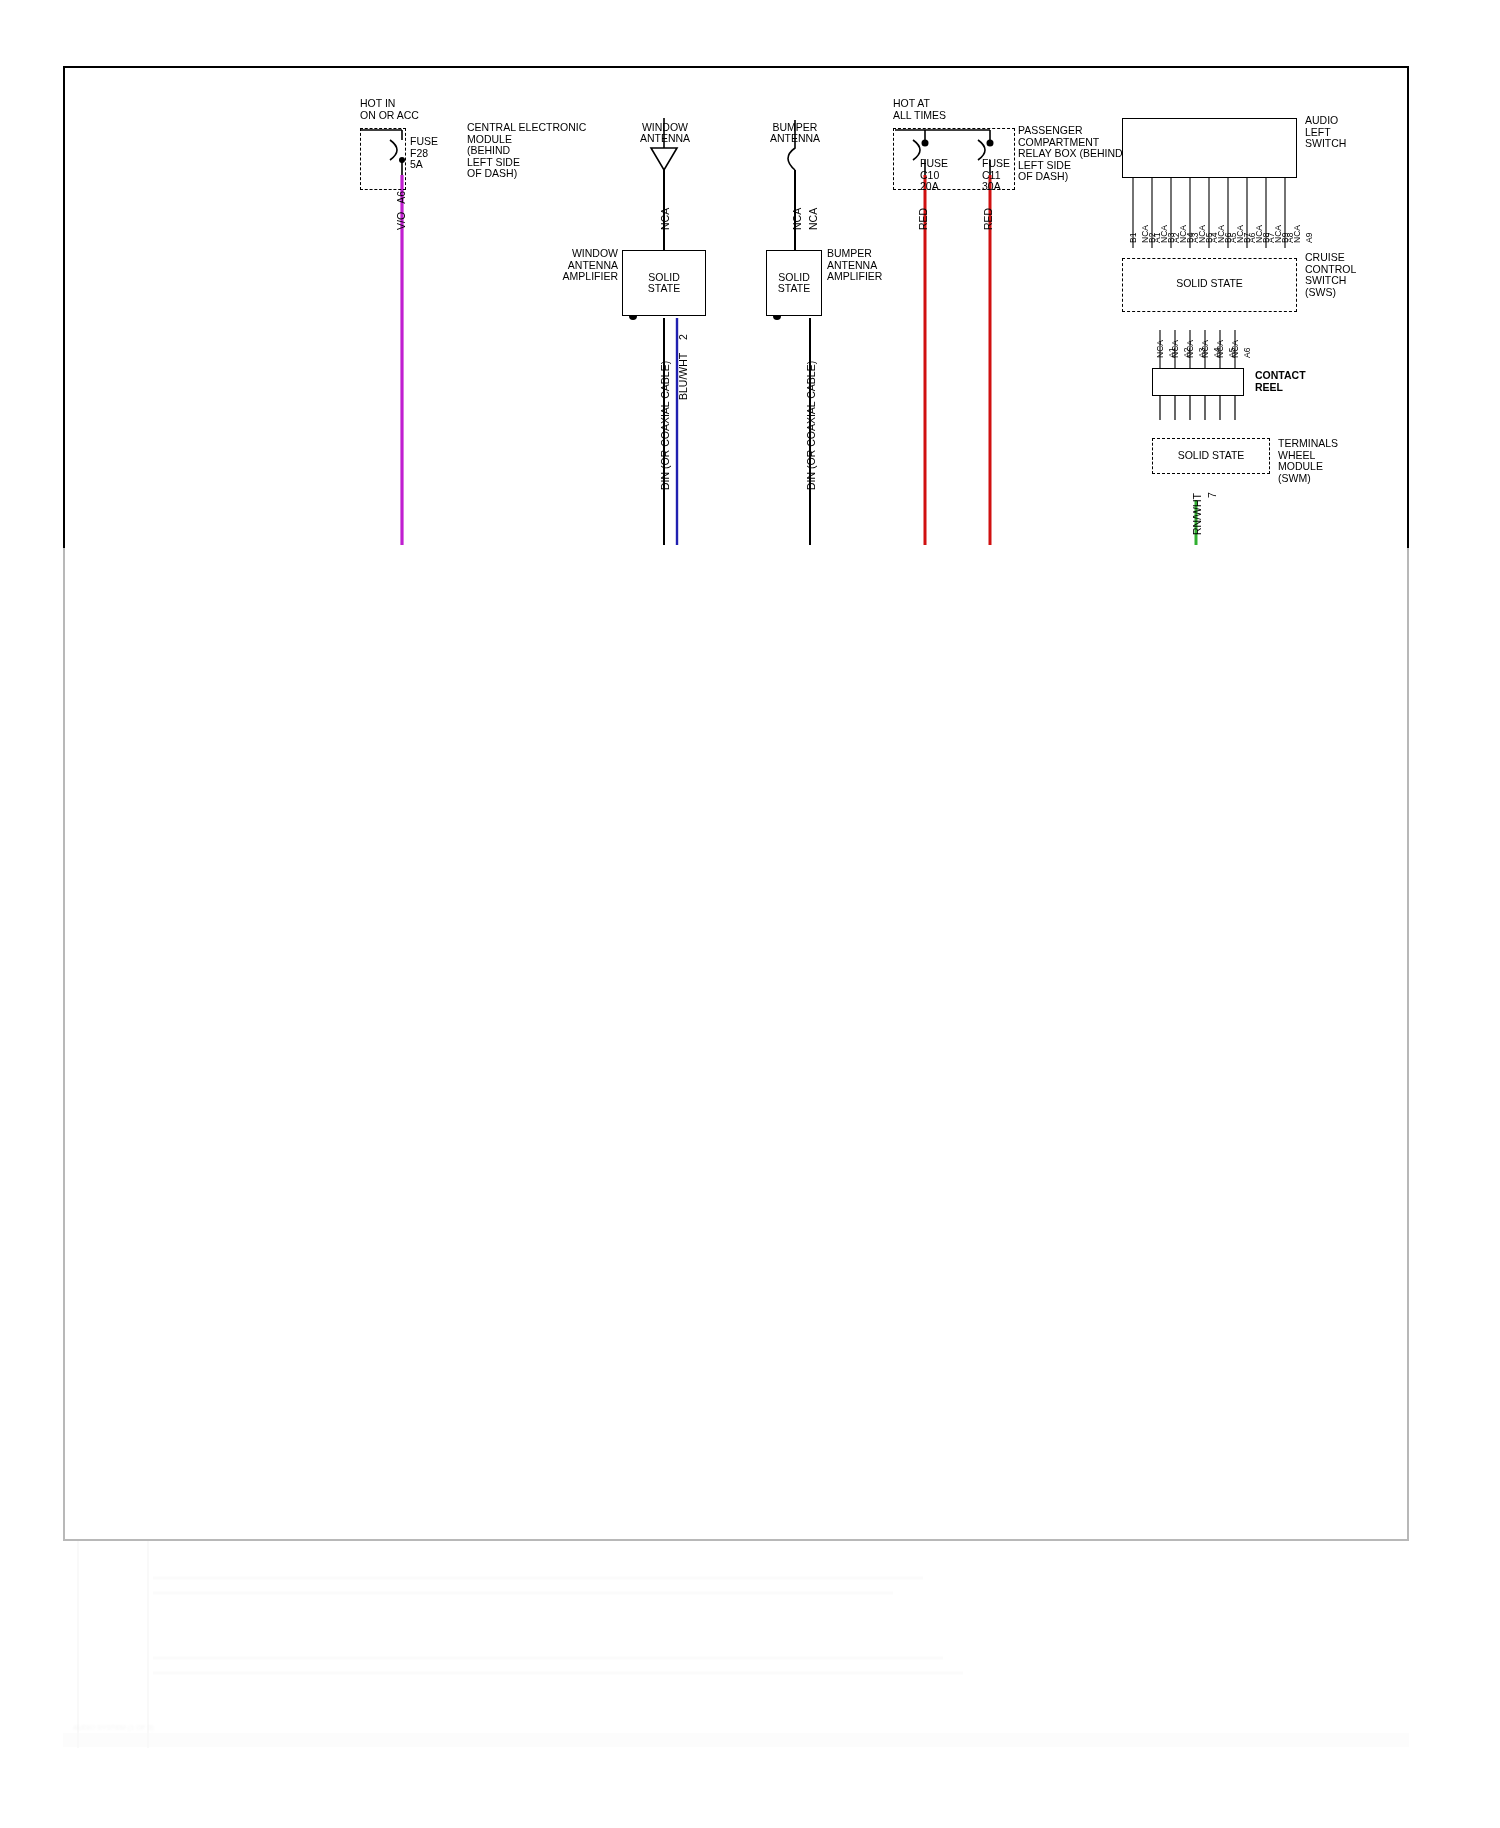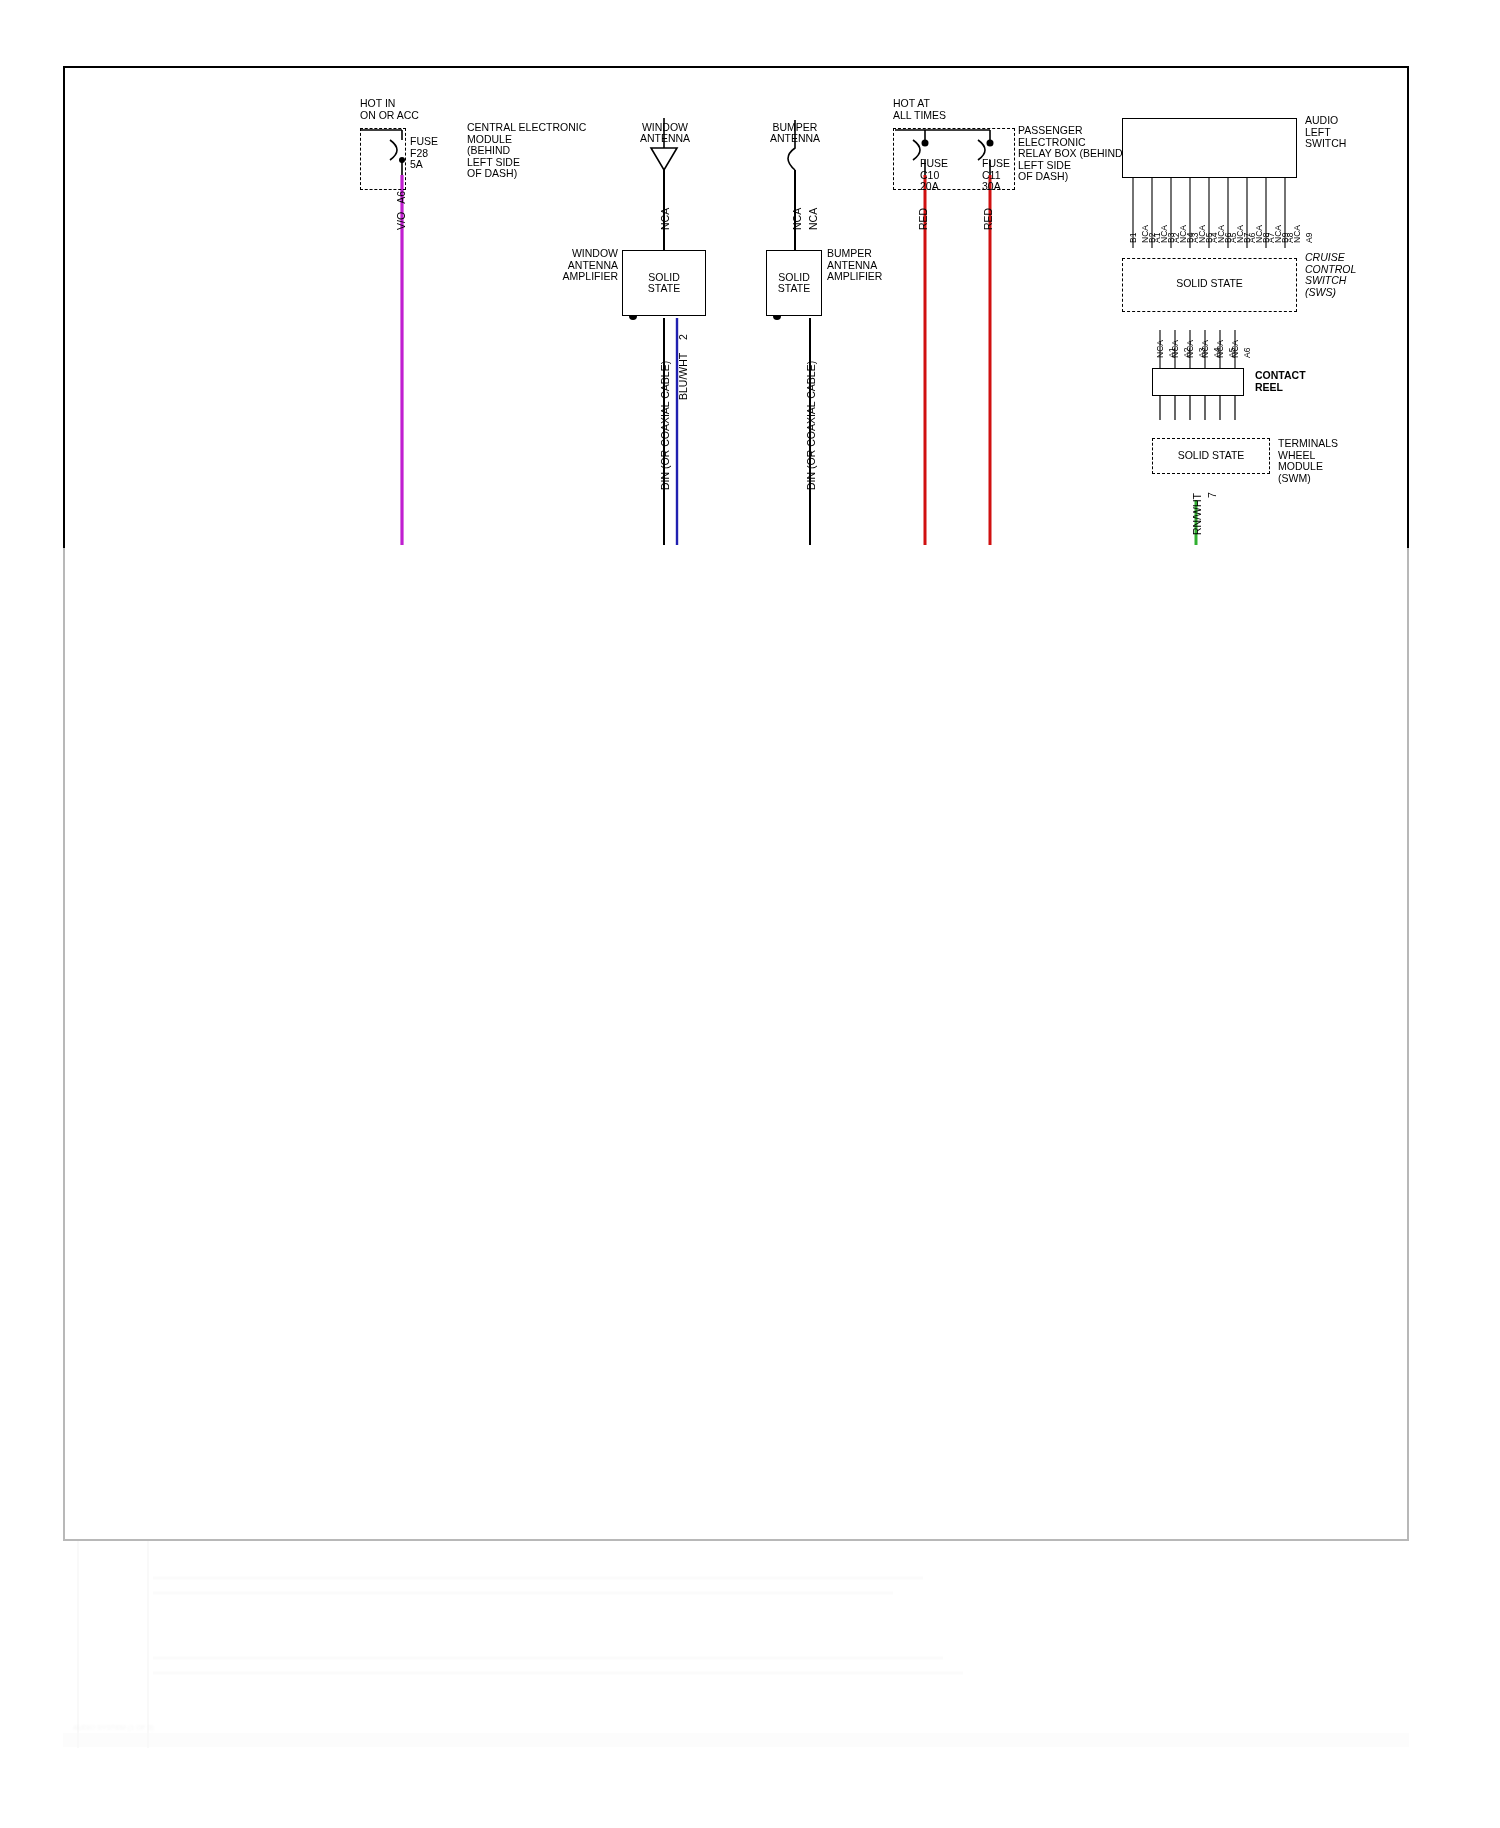--- a/index.html
+++ b/index.html
@@ -332,7 +332,7 @@
 C11
 30A</div>
   <div class="abs lbl" style="left:1018px; top:125px;">PASSENGER
-ELECTRONIC
+COMPARTMENT
 RELAY BOX (BEHIND
 LEFT SIDE
 OF DASH)</div>

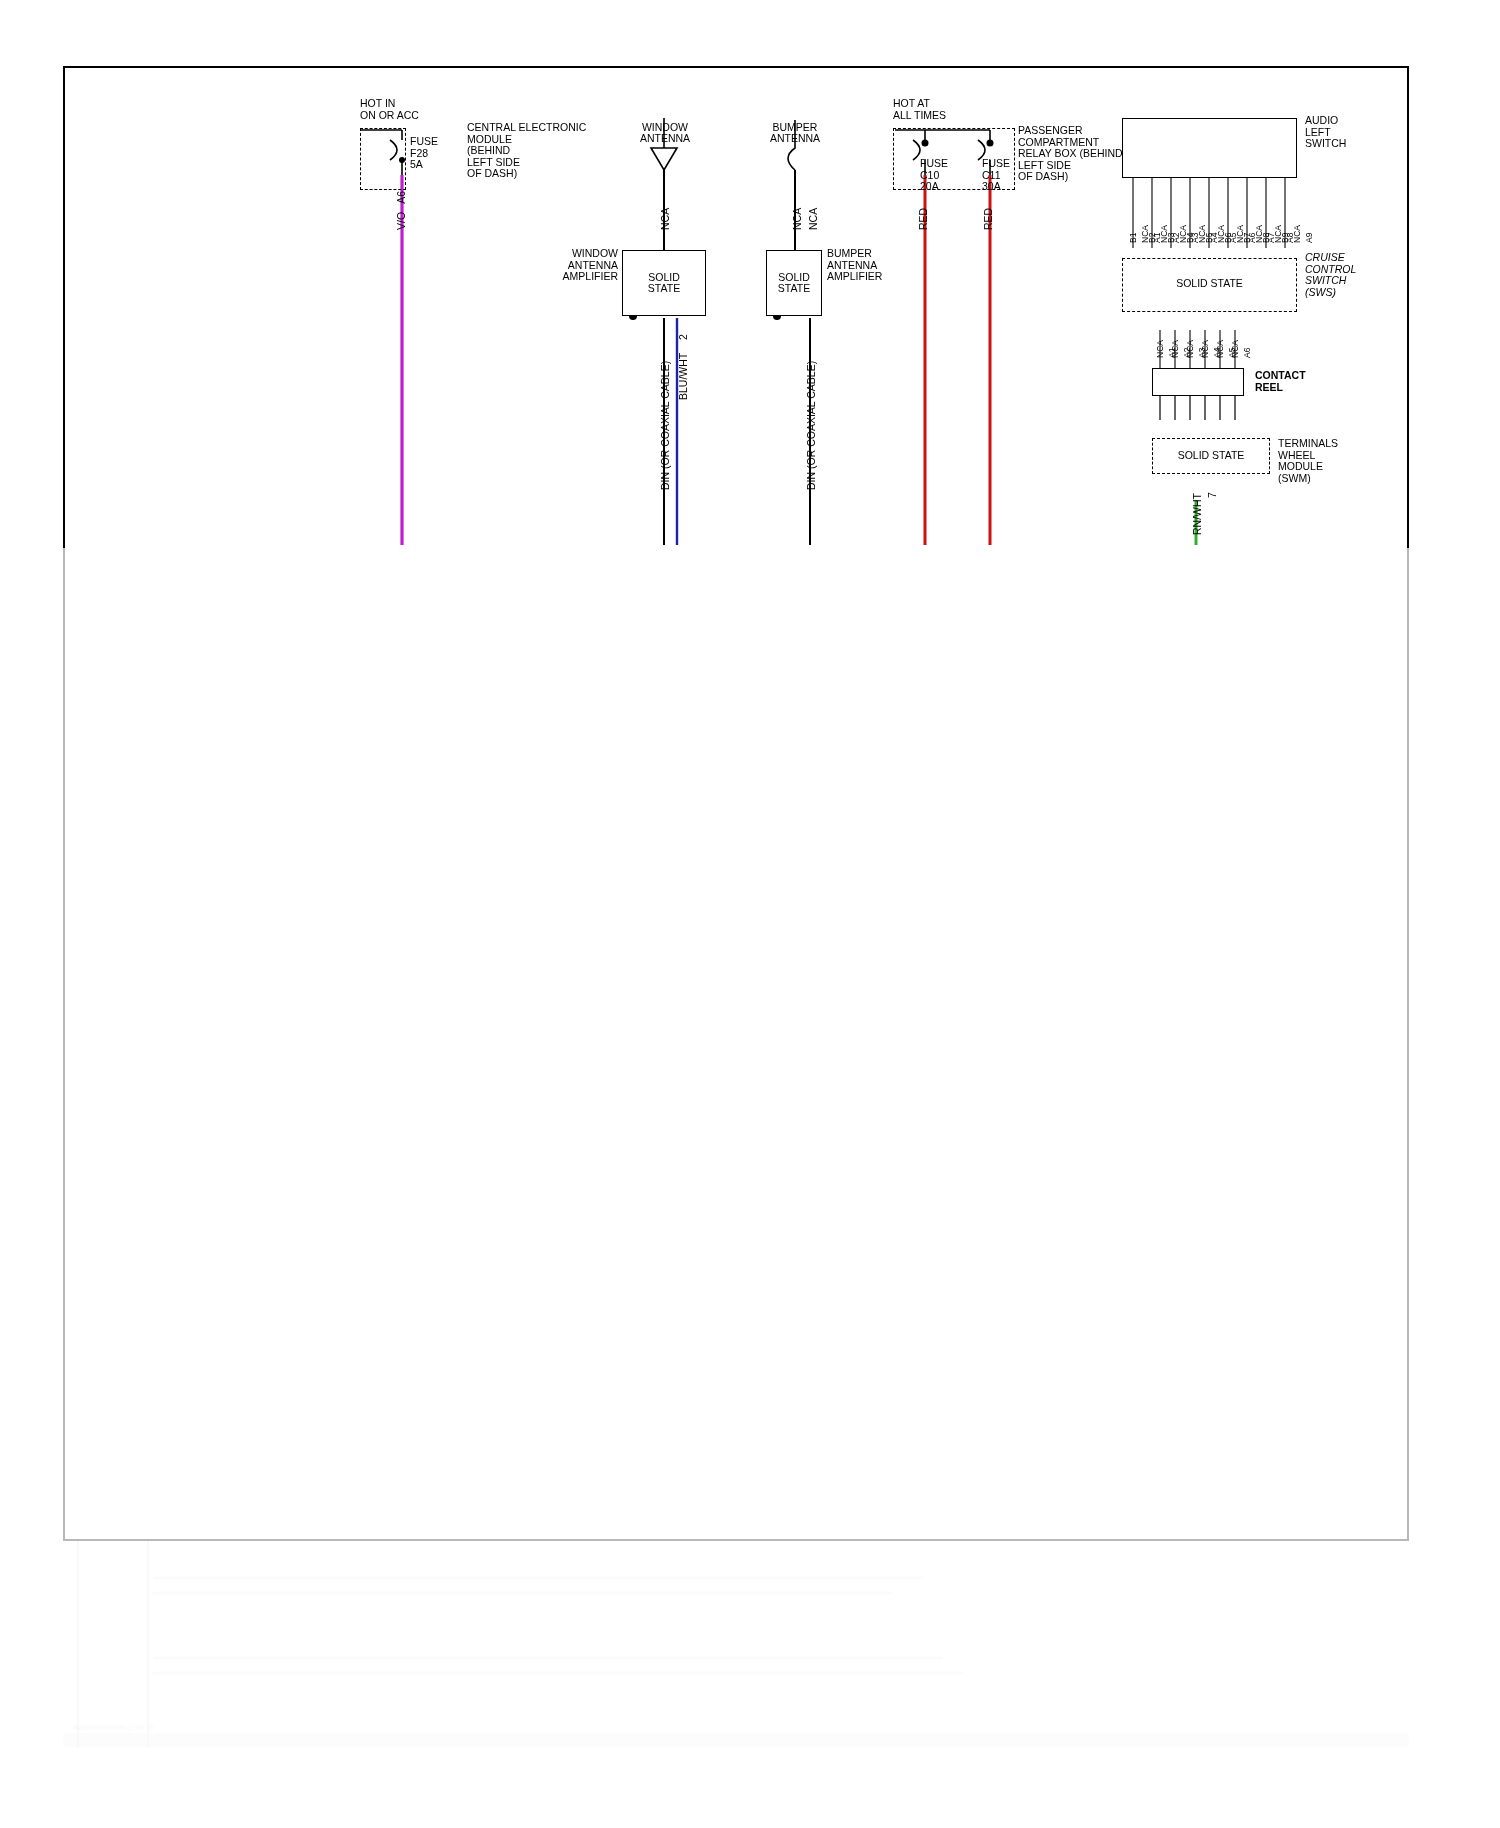--- a/index.html
+++ b/index.html
@@ -384,7 +384,7 @@
 
   <div class="abs boxdash" style="left:1122px; top:258px; width:175px; height:54px;"></div>
   <div class="abs lbl ctr" style="left:1122px; top:276px; width:175px; height:16px;">SOLID STATE</div>
-  <div class="abs lbl" style="left:1305px; top:252px;font-style:italic;">CRUISE
+  <div class="abs lbl" style="left:1305px; top:252px;">CRUISE
 CONTROL
 SWITCH
 (SWS)</div>

